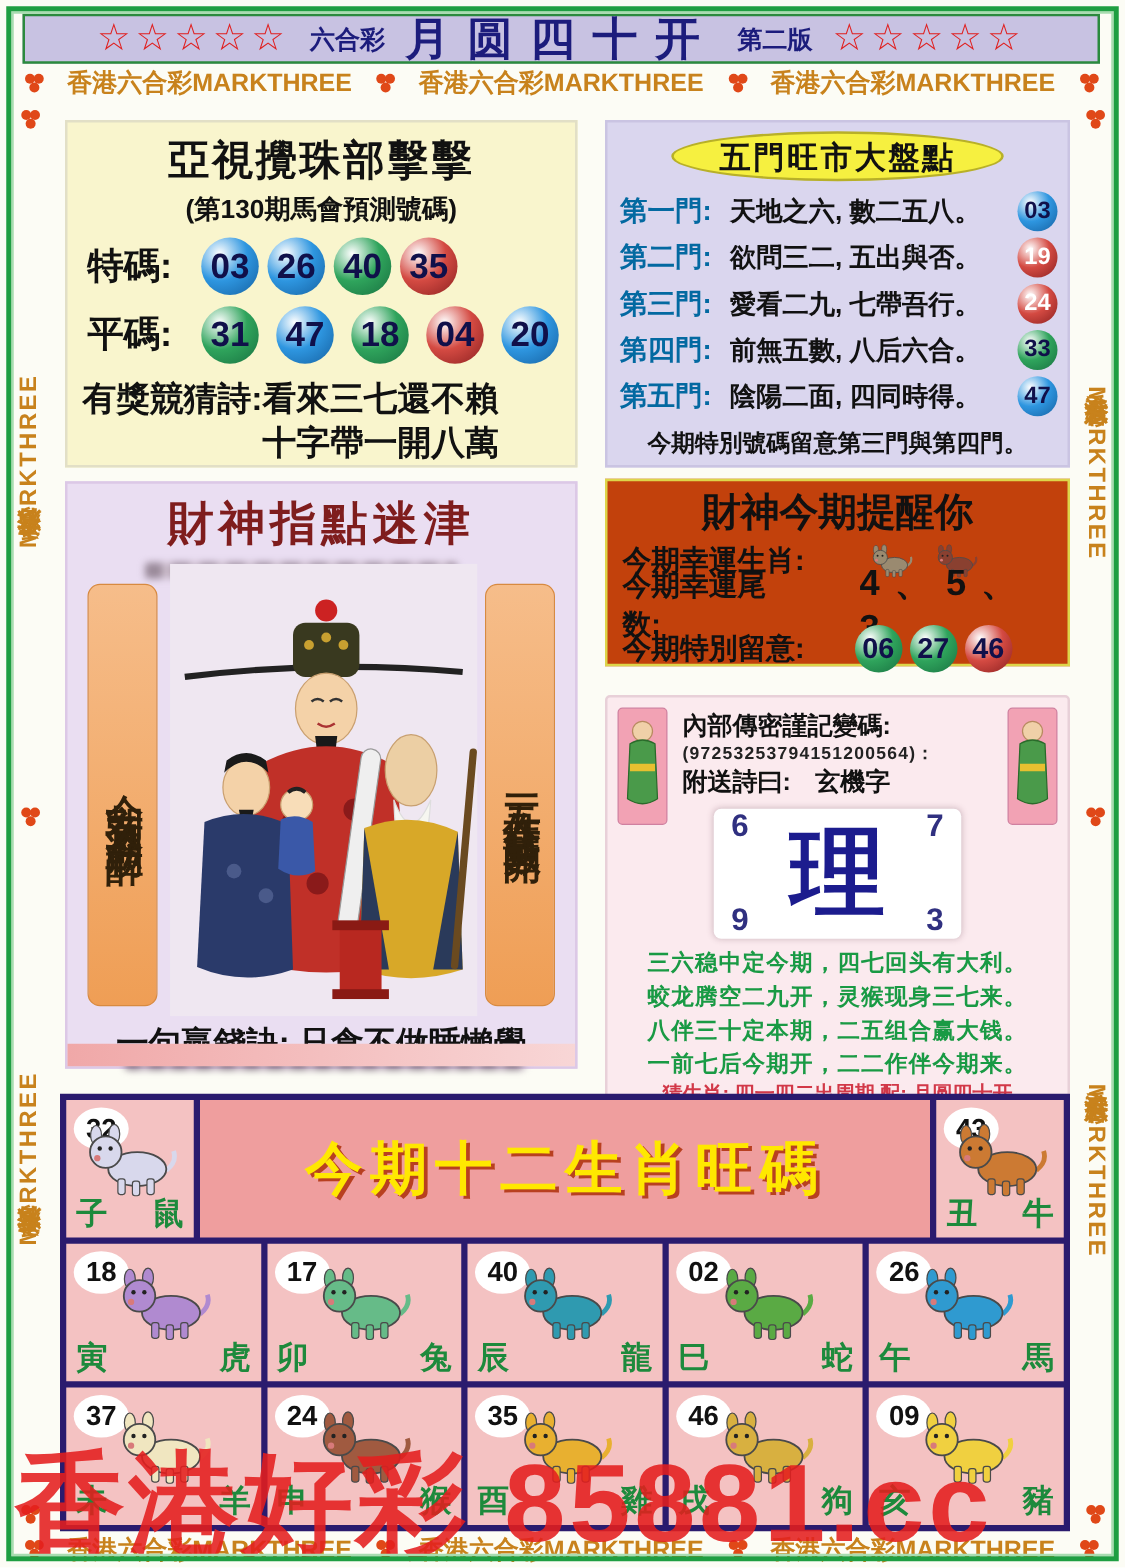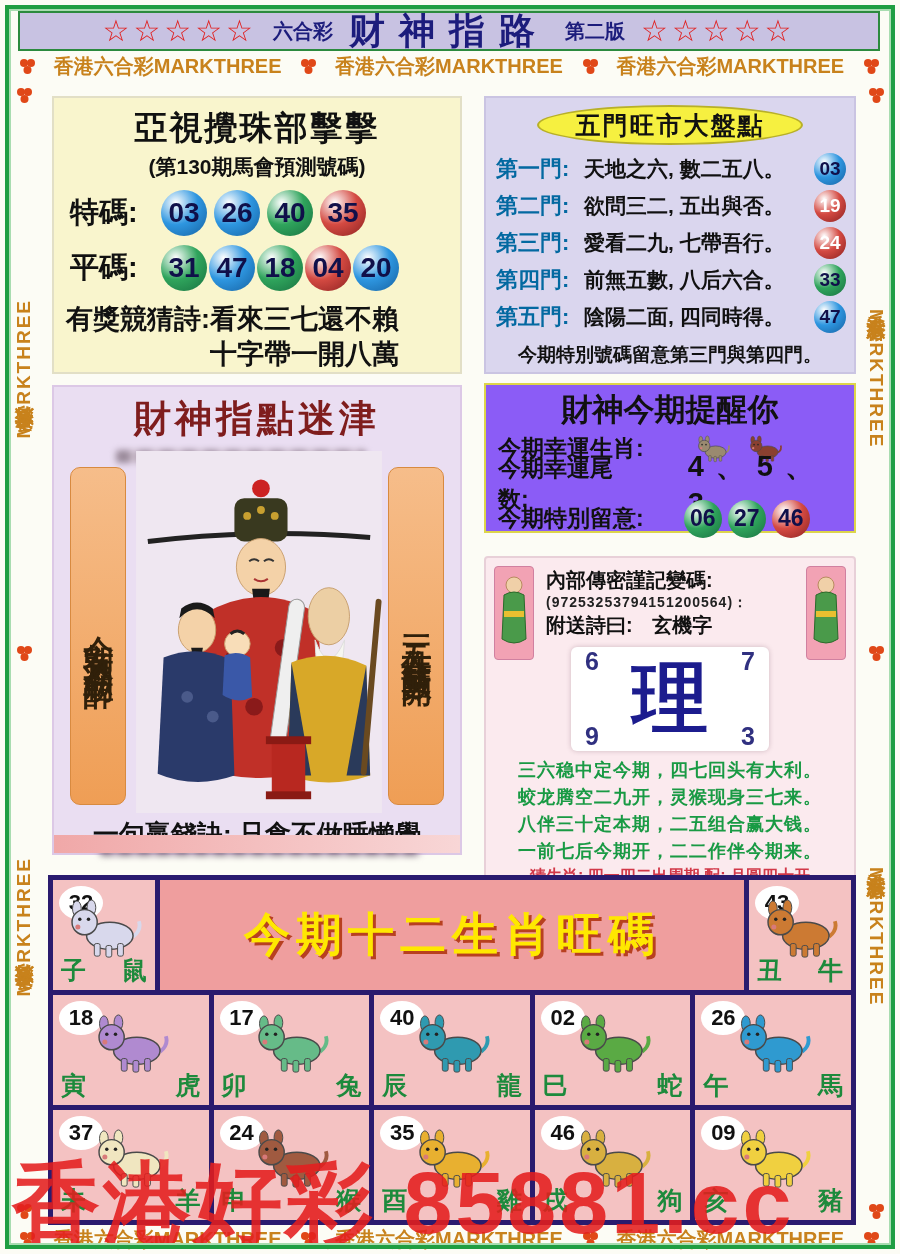--- a/index.html
+++ b/index.html
@@ -121,7 +121,7 @@
   <div class="header-banner">
     <span class="stars">☆☆☆☆☆</span>
     <span class="h-small">六合彩</span>
-    <span class="h-title">财神指路</span>
+    <span class="h-title">月圆四十开</span>
     <span class="h-ed">第二版</span>
     <span class="stars">☆☆☆☆☆</span>
   </div>

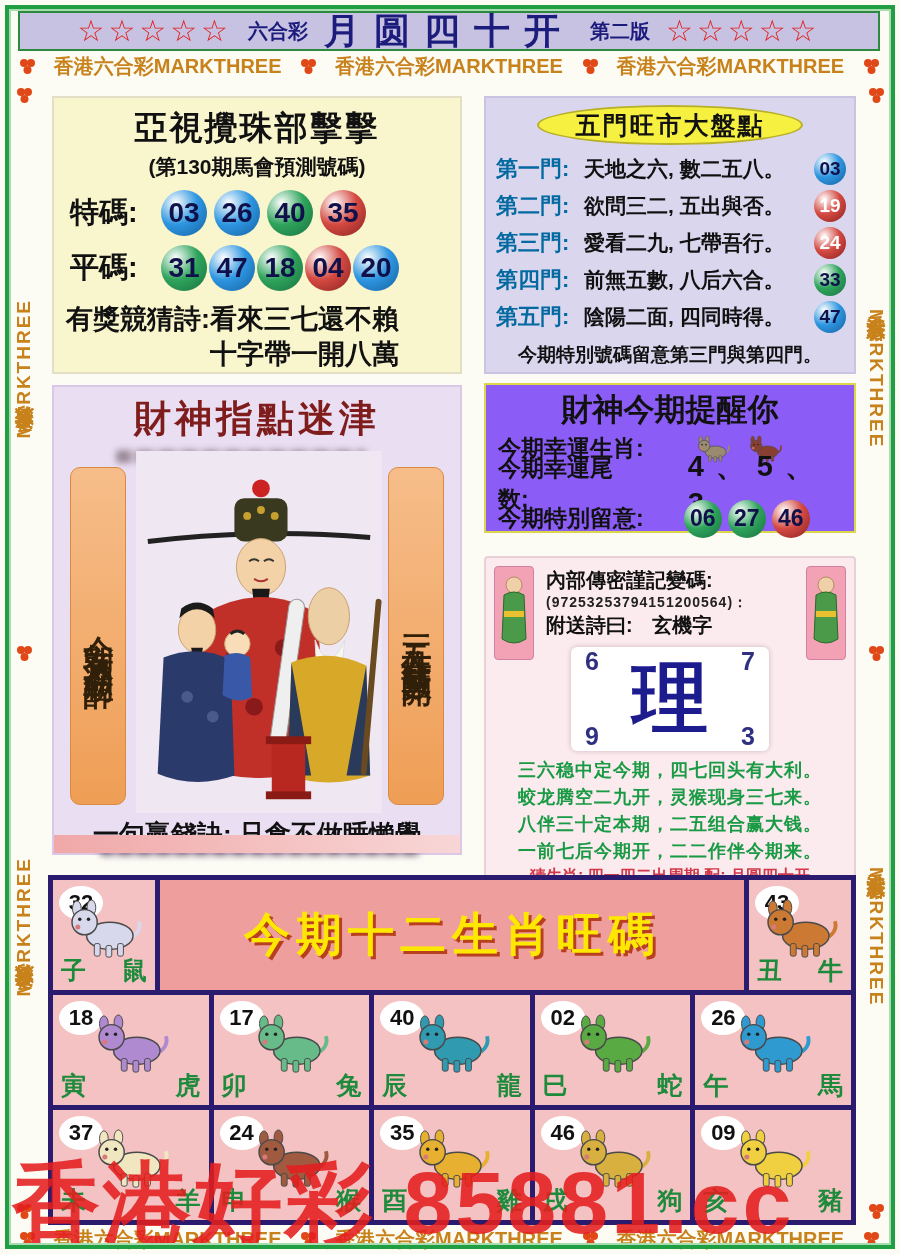--- a/index.html
+++ b/index.html
@@ -174,7 +174,7 @@
     </div>
     <div class="pred-row">
       <span class="pred-label">平碼:</span>
-      <span id="normal-balls" style="display:flex;gap:2px;">
+      <span id="normal-balls" style="display:flex;gap:14px;">
           <span class="ball" style="width: 46px; height: 46px; font-size: 28px; background: radial-gradient(circle at 32% 28%, rgb(255, 255, 255) 0%, rgb(47, 164, 92) 48%, rgb(24, 112, 64) 100%); color: rgb(16, 16, 74);">31</span>
           <span class="ball" style="width: 46px; height: 46px; font-size: 28px; background: radial-gradient(circle at 32% 28%, rgb(255, 255, 255) 0%, rgb(46, 150, 224) 48%, rgb(21, 96, 160) 100%); color: rgb(16, 16, 74);">47</span>
           <span class="ball" style="width: 46px; height: 46px; font-size: 28px; background: radial-gradient(circle at 32% 28%, rgb(255, 255, 255) 0%, rgb(47, 164, 92) 48%, rgb(24, 112, 64) 100%); color: rgb(16, 16, 74);">18</span>

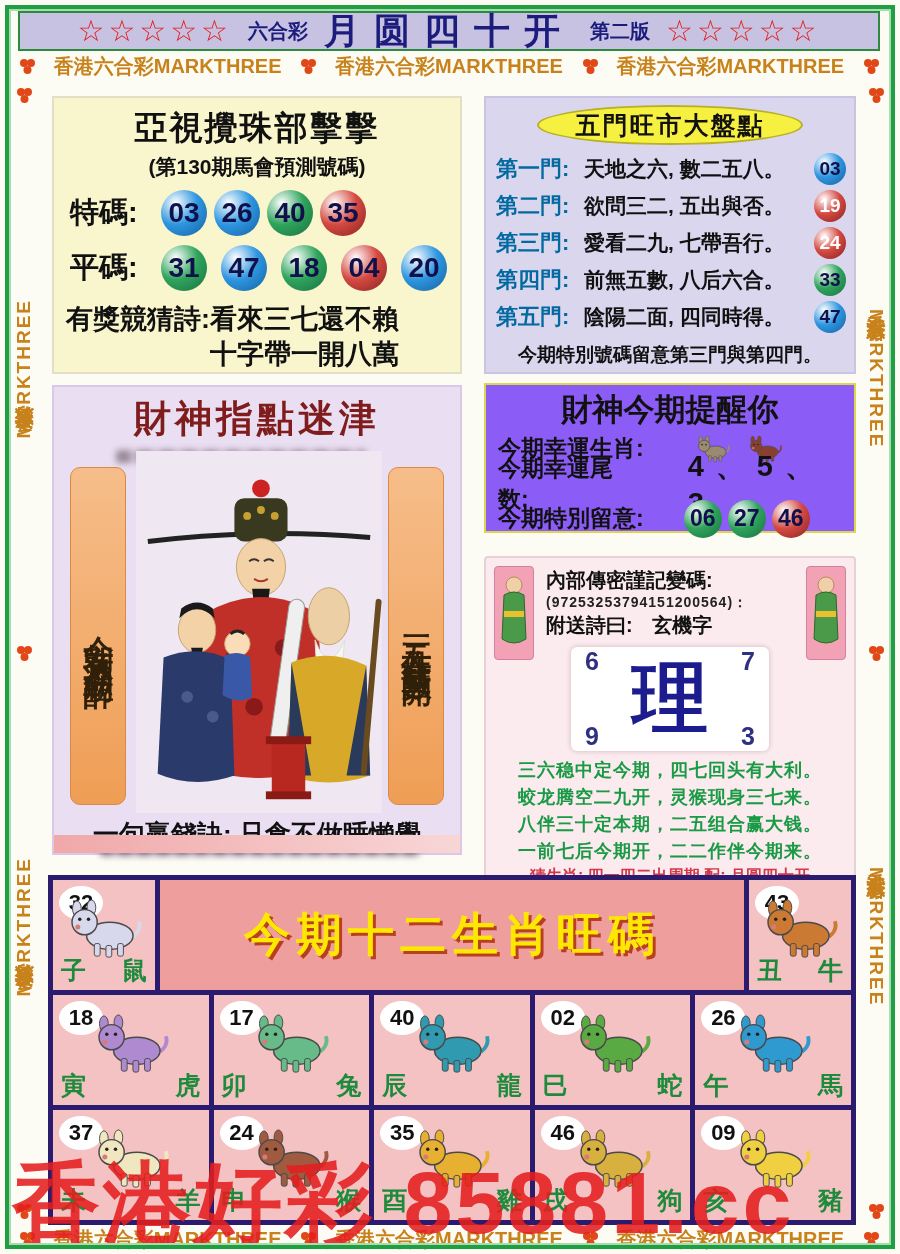--- a/index.html
+++ b/index.html
@@ -68,7 +68,7 @@
   .maze-pinkbar{position:absolute;left:0;bottom:0;width:100%;height:18px;background:linear-gradient(90deg,#f0a8a8,#f8d6d6);}
 
   
-  #box-reminder{left:484px;top:383px;width:372px;height:150px;background:#8b5cf6;border:2px solid #ddd54a;}
+  #box-reminder{left:484px;top:383px;width:372px;height:150px;background:#c2410c;border:2px solid #ddd54a;}
   .rem-title{text-align:center;font-size:31px;font-weight:bold;margin-top:4px;color:#111;}
   .rem-row{display:flex;align-items:center;padding-left:12px;height:35px;font-size:23px;font-weight:bold;color:#111;gap:34px;}
   .rem-val{font-size:29px;font-weight:bold;letter-spacing:12px;margin-left:10px;}

